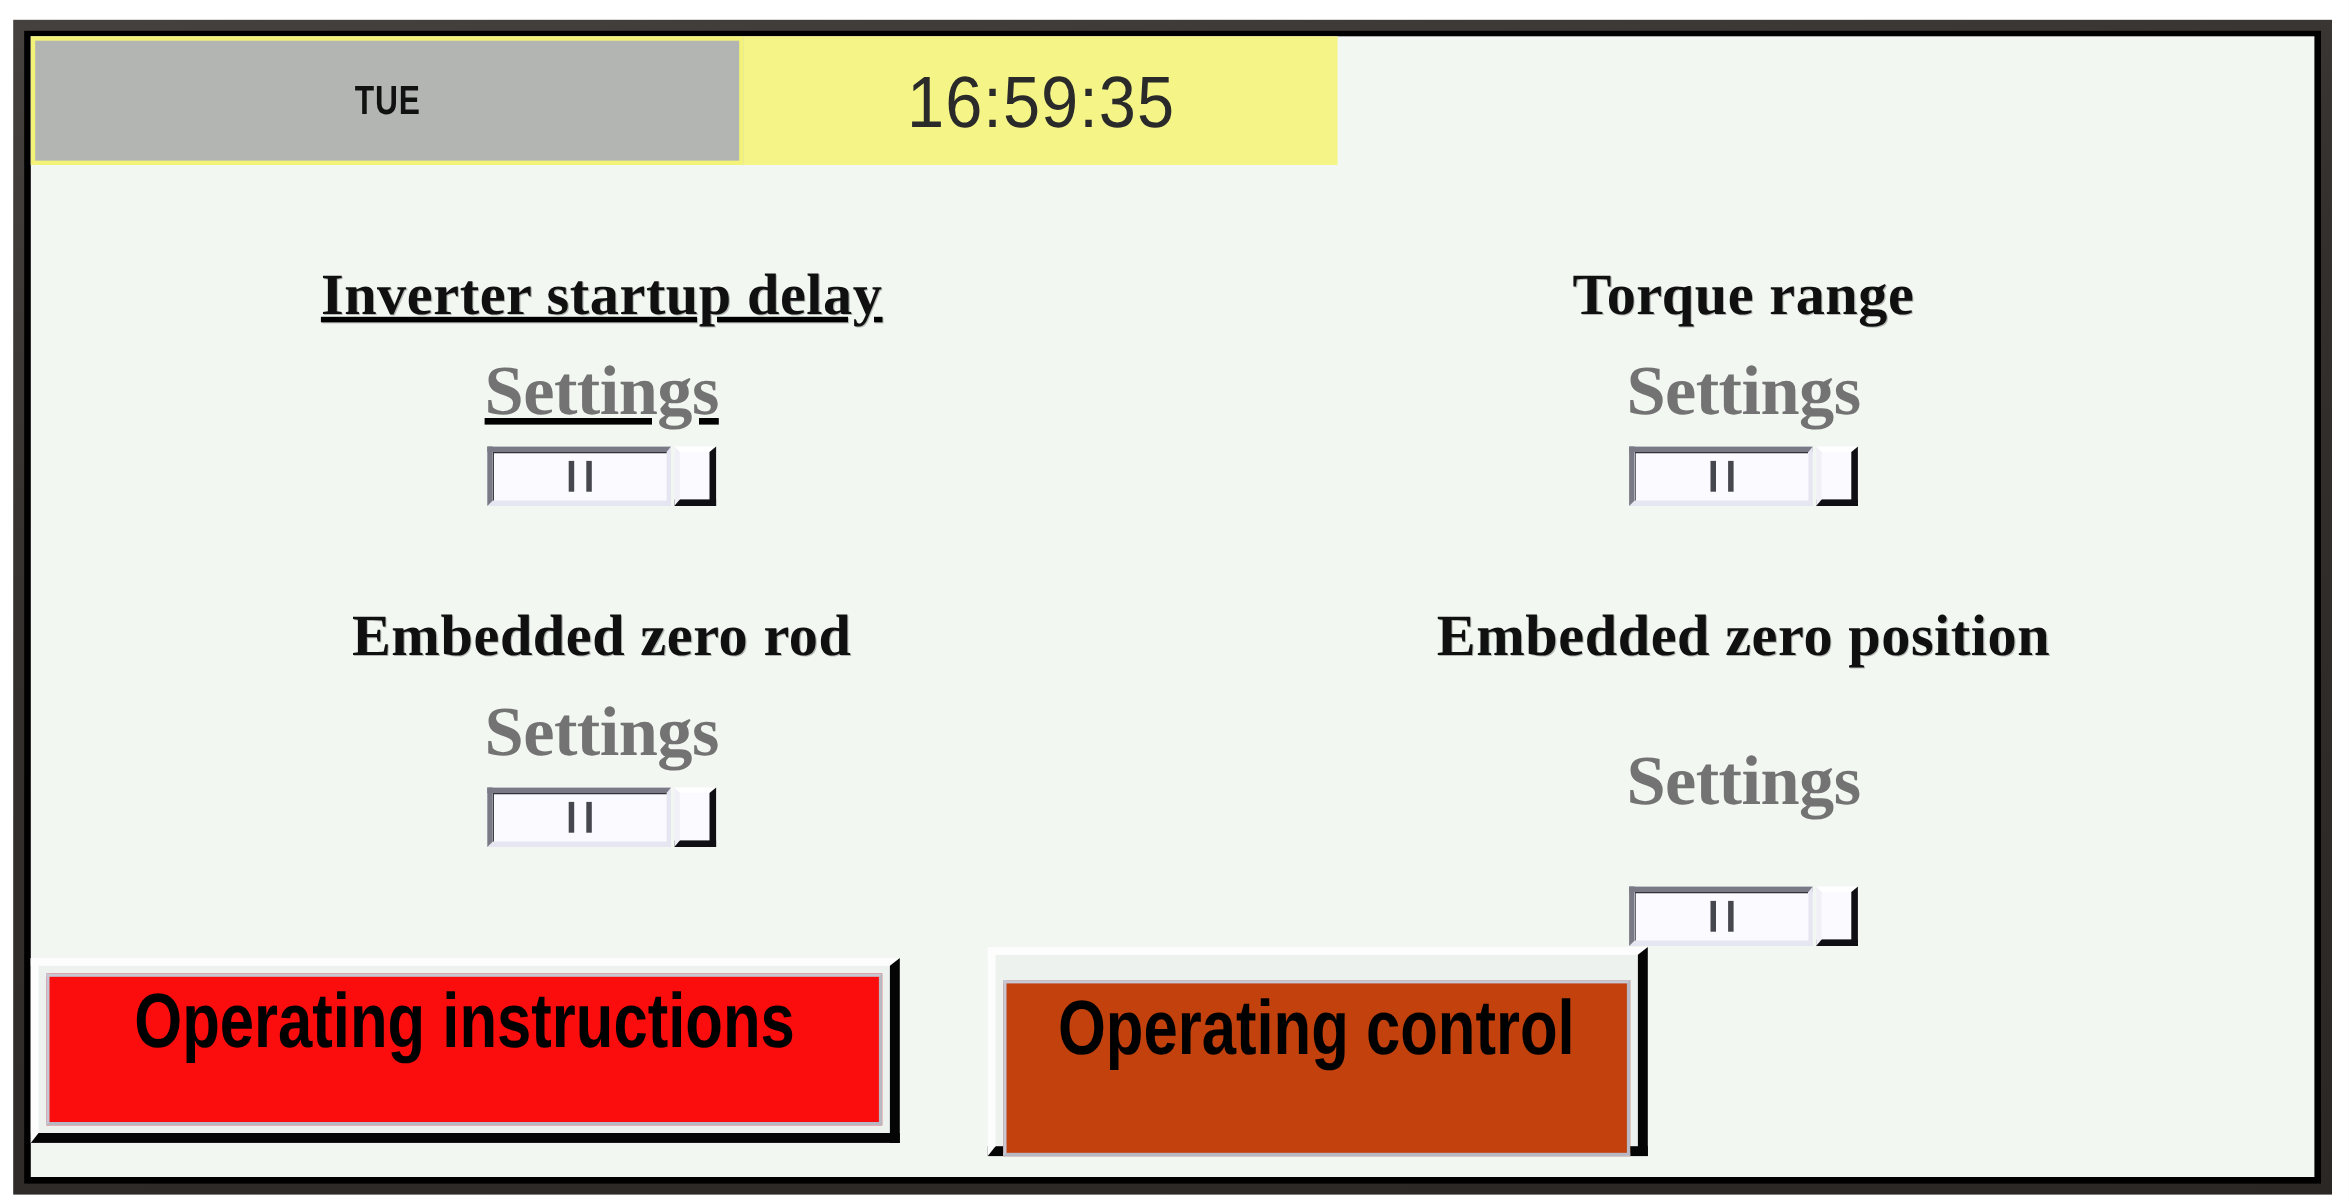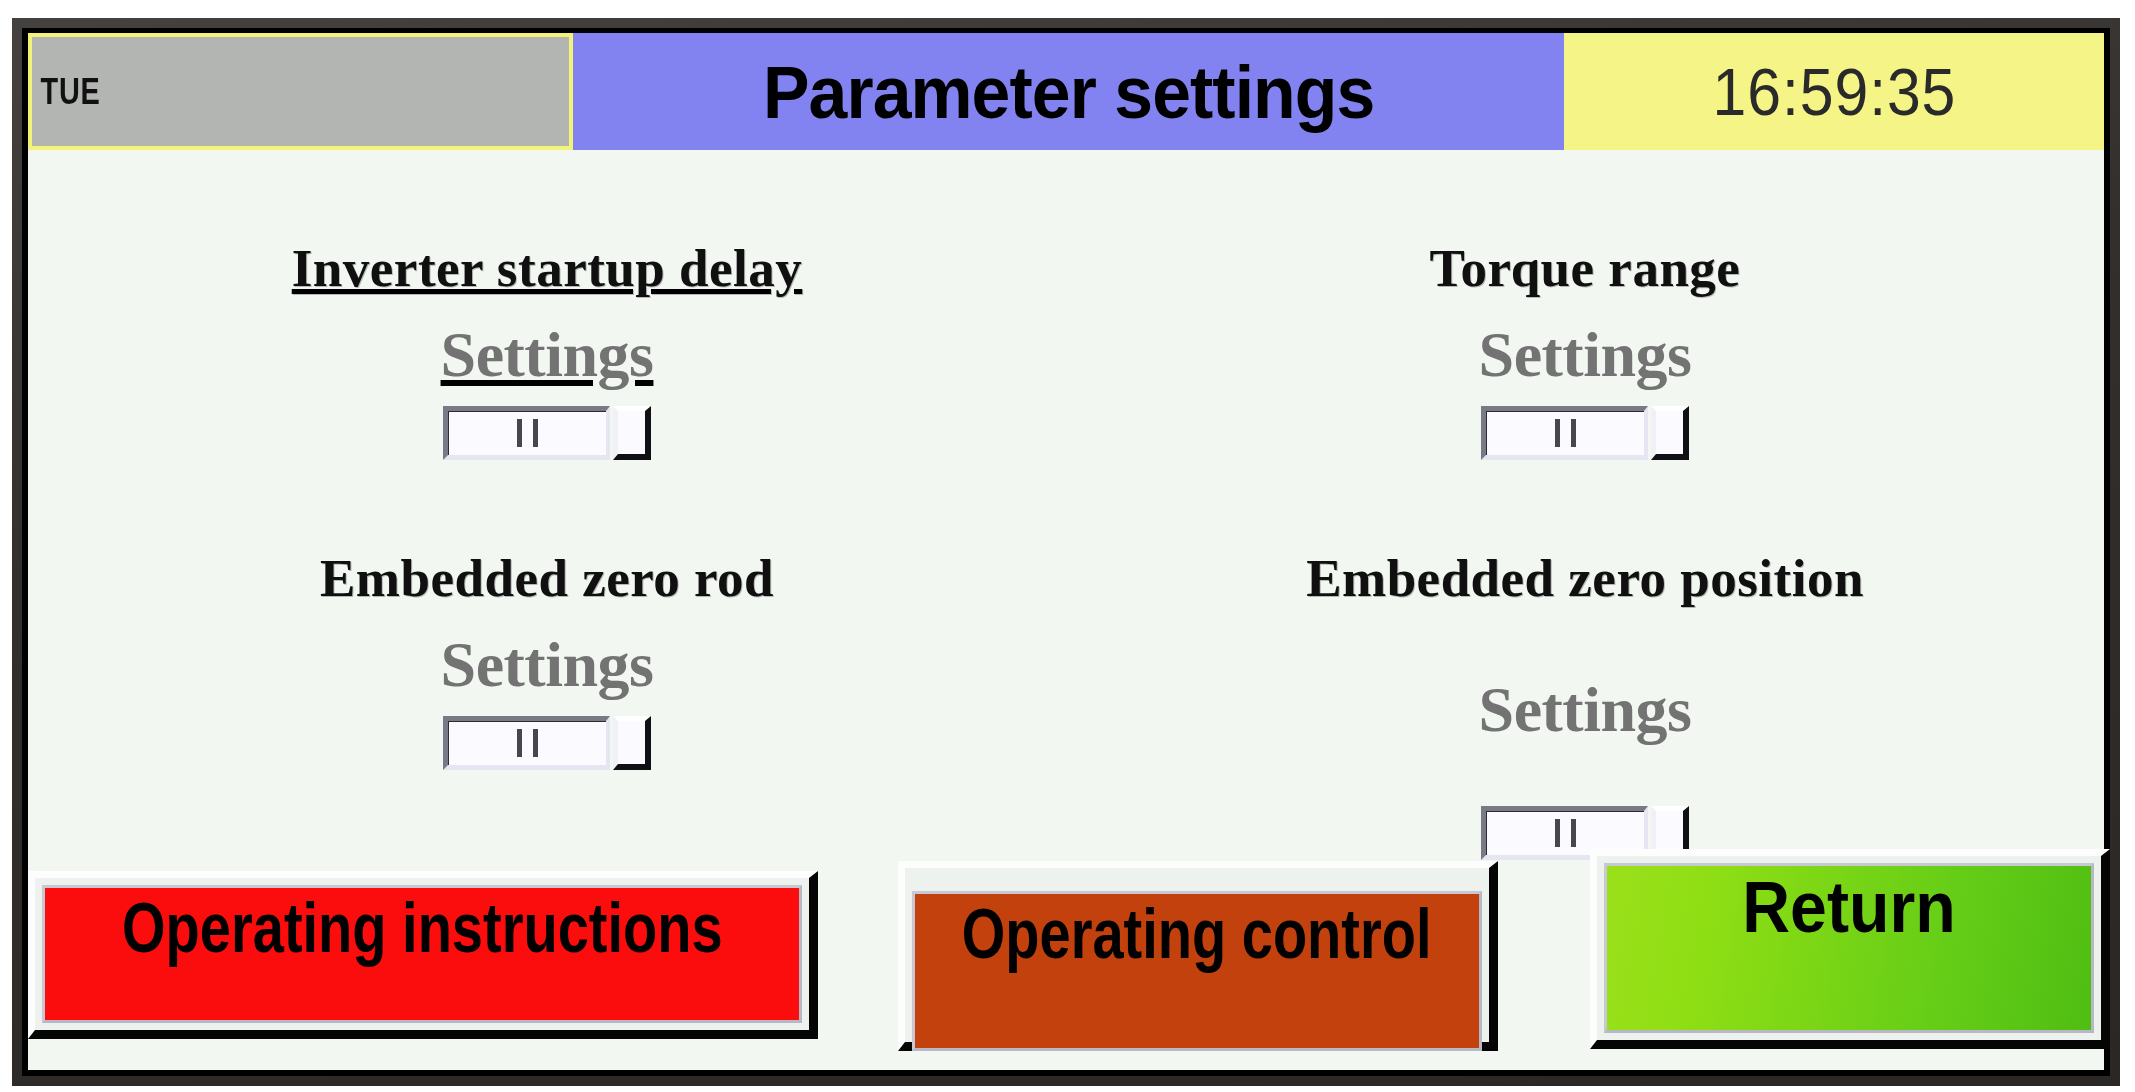--- a/index.html
+++ b/index.html
@@ -53,12 +53,13 @@
     box-sizing: border-box;
   }
   #day-cell {
-    width: 545px;
+    width: 648px;
     background: #b2b5b2;
     border: 4px solid #f3f37a;
     box-sizing: border-box;
     display: flex;
     align-items: center;
+    justify-content: center;
   }
   #day-label {
     font-family: "Liberation Sans", sans-serif;

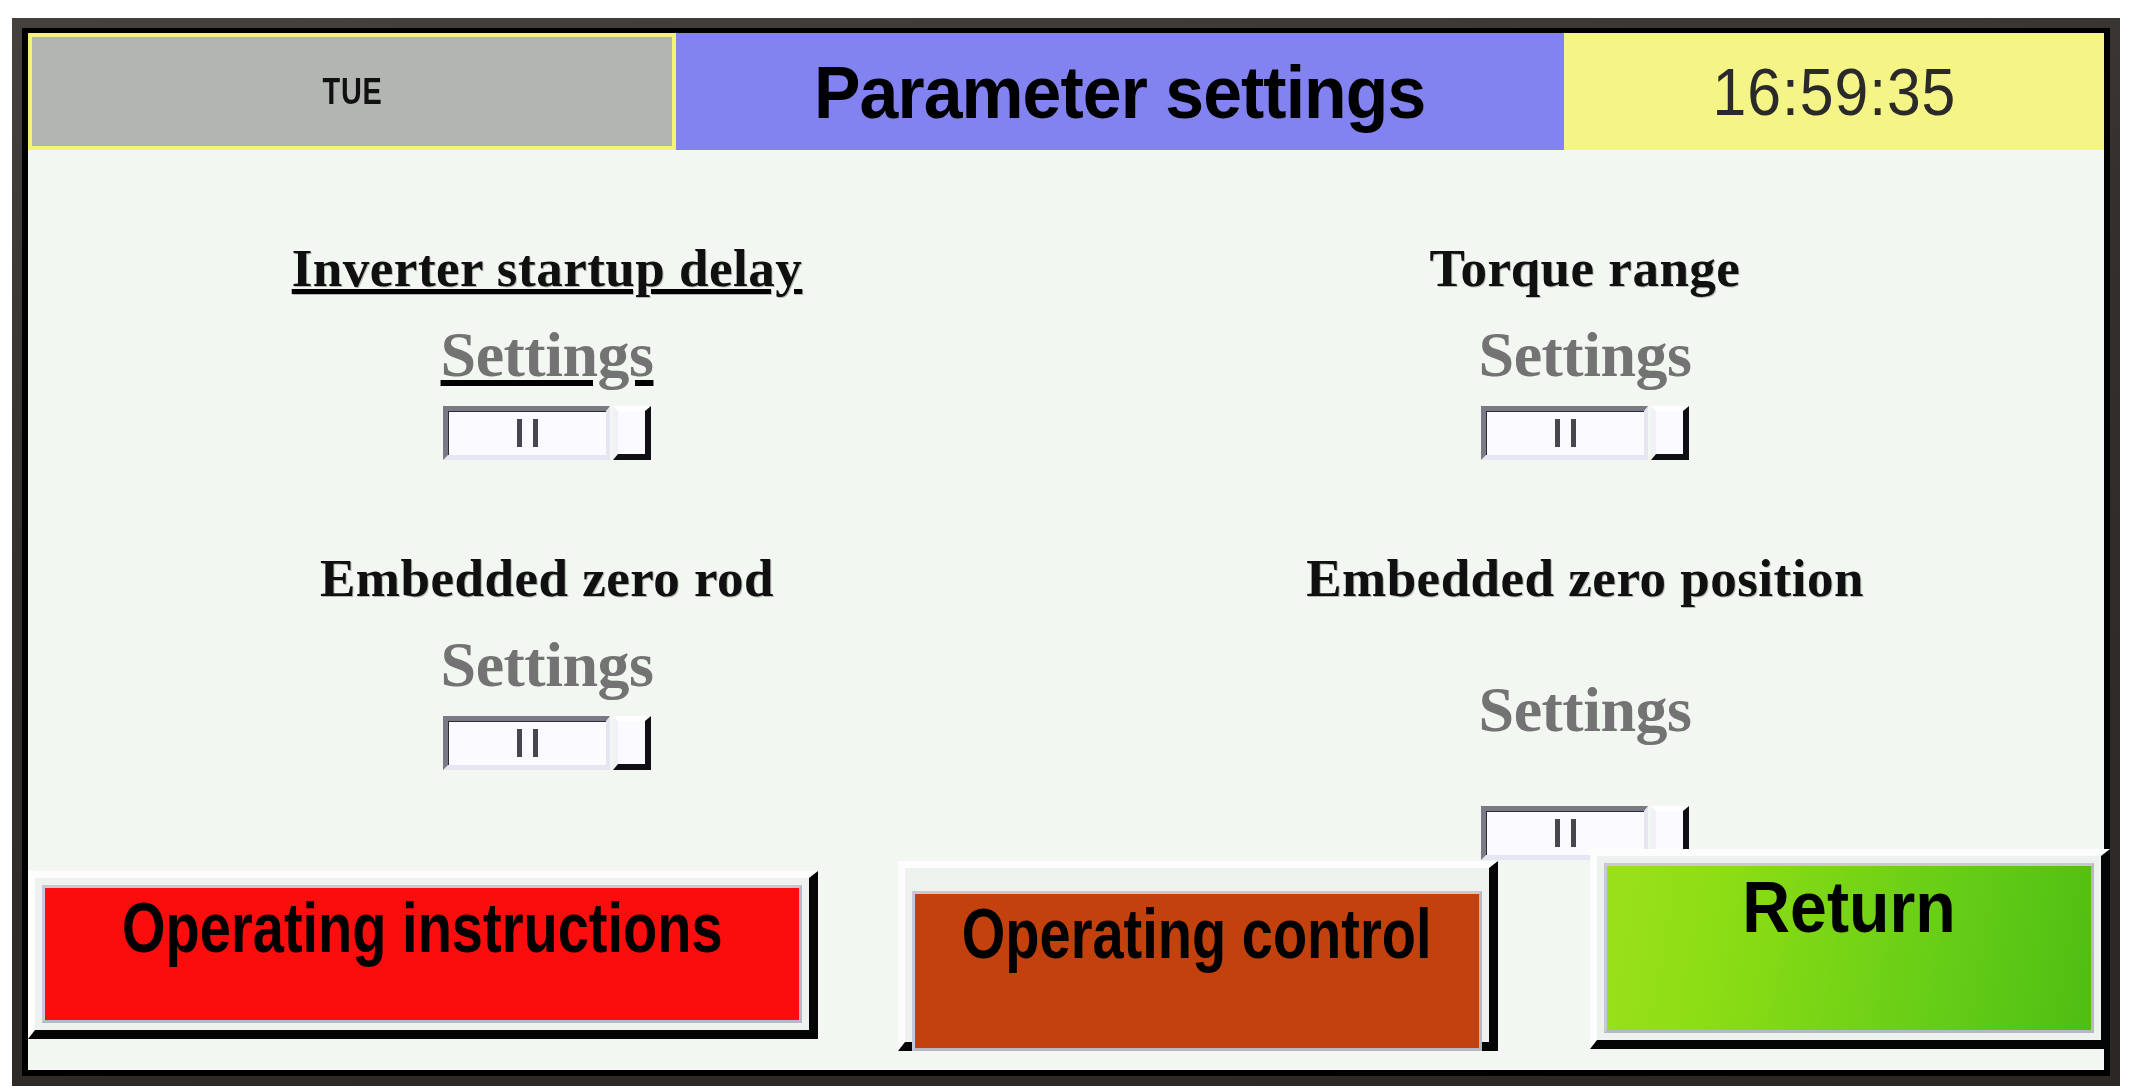--- a/index.html
+++ b/index.html
@@ -272,9 +272,6 @@
         <div id="day-cell">
           <span id="day-label">TUE</span>
         </div>
-        <div id="title-cell">
-          <span id="screen-title">Parameter settings</span>
-        </div>
         <div id="clock-cell">
           <span id="clock-label">16:59:35</span>
         </div>

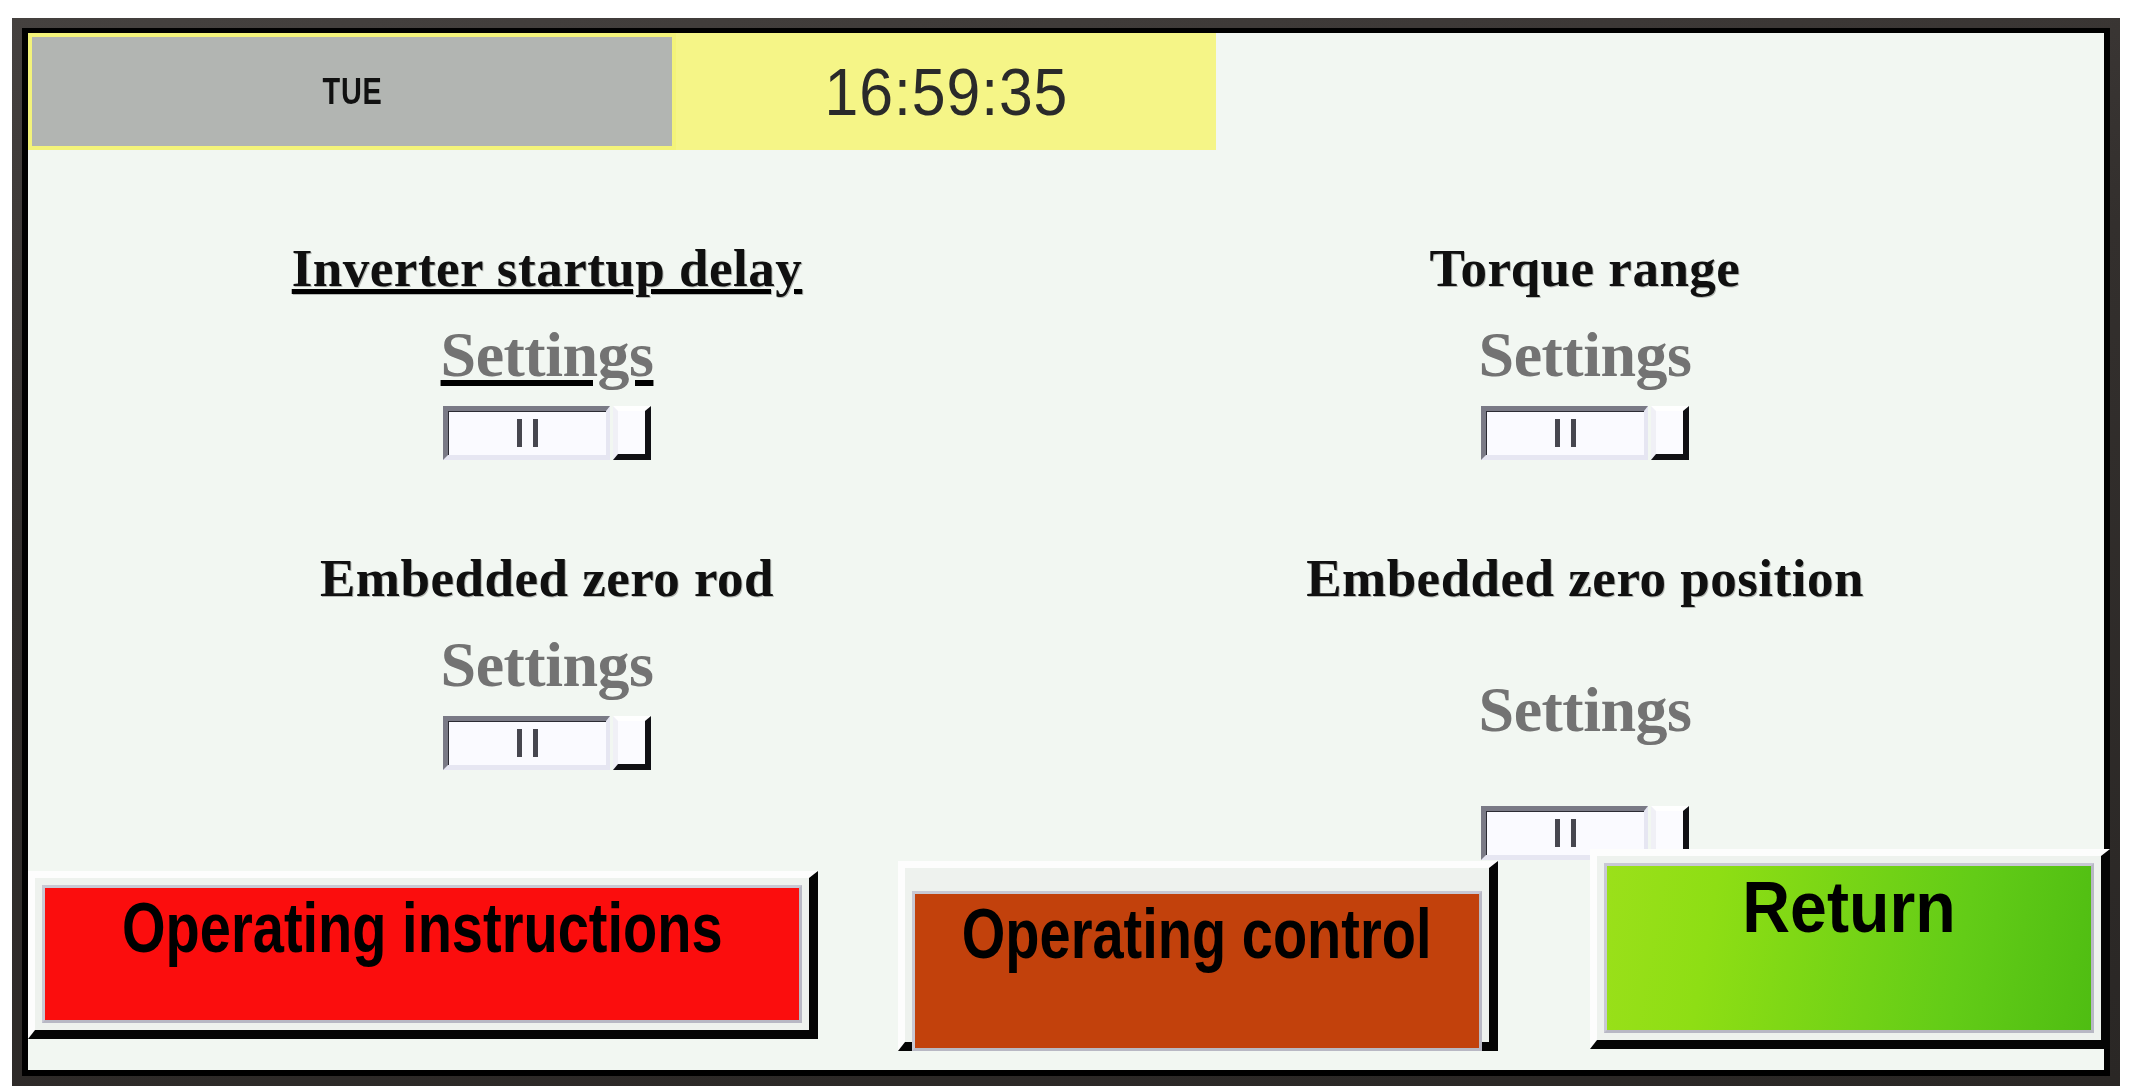--- a/index.html
+++ b/index.html
@@ -355,11 +355,6 @@
 
         <div id="btn-spacer-2"></div>
 
-        <div class="hmi-btn" id="btn-return">
-          <div class="hmi-btn-face">
-            <span class="hmi-btn-label">Return</span>
-          </div>
-        </div>
 
       </div>
 

